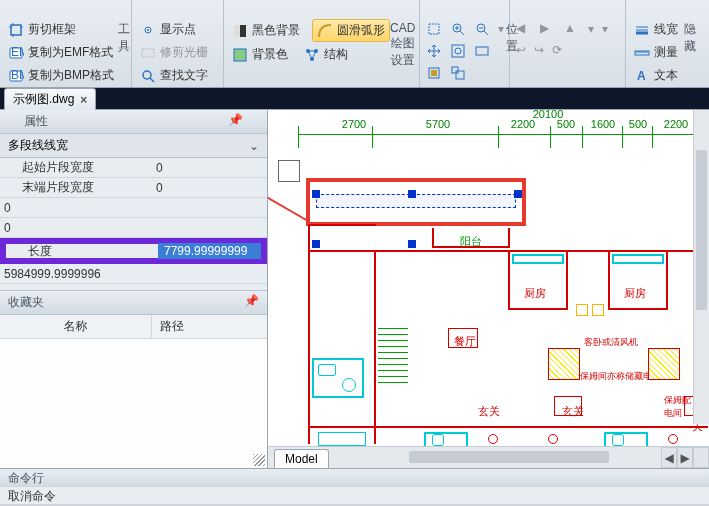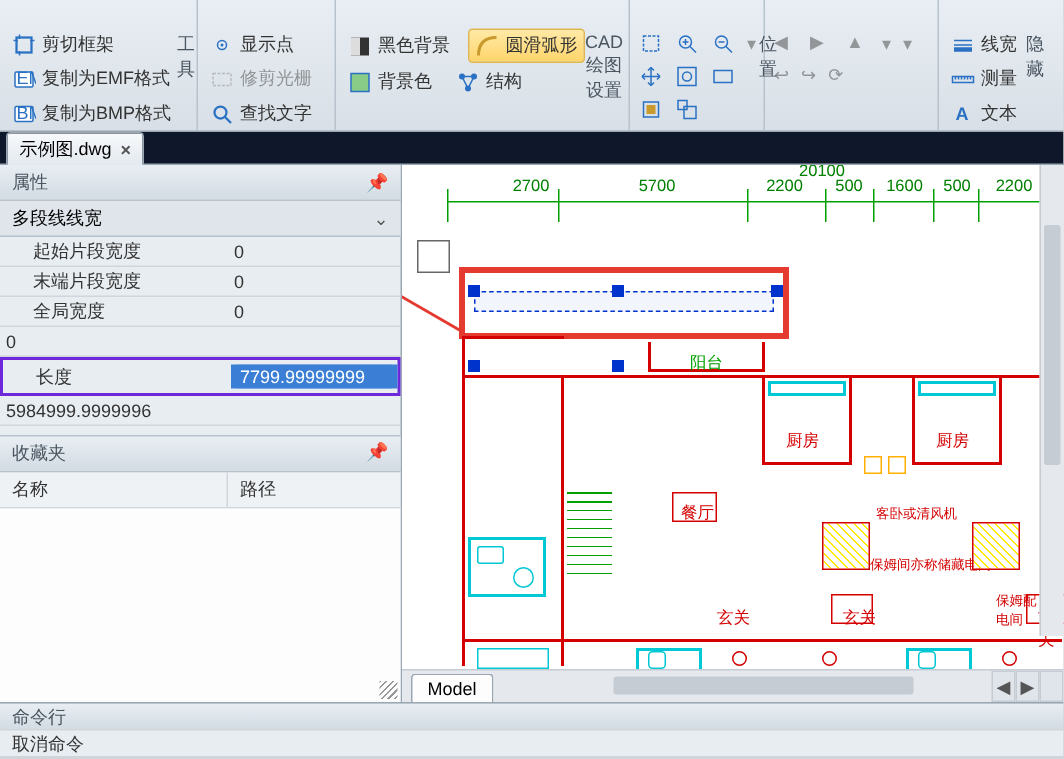--- a/index.html
+++ b/index.html
@@ -25,7 +25,7 @@
 
 .main { display: flex; height: 358px; background: #cfd5da; }
 .leftpanel { width: 268px; display: flex; flex-direction: column; background: #e8edf1; border-right: 1px solid #9aa7b3; }
-.panel-title { background: linear-gradient(#e8eef3,#d3dbe3); border-bottom: 1px solid #b8c2cc; padding: 3px 8px; display: flex; justify-content: space-between; color: #4a5560; align-items: center; }
+.panel-title { background: linear-gradient(#e8eef3,#d3dbe3); border-bottom: 1px solid #b8c2cc; padding: 3px 24px; display: flex; justify-content: space-between; color: #4a5560; }
 .pin { color: #c99a2c; }
 .prop-hdr { background: #dfe5ea; border-bottom: 1px solid #b8c2cc; padding: 3px 8px; display: flex; justify-content: space-between; align-items: center; }
 .prop-hdr .chev { cursor: pointer; color: #555; }

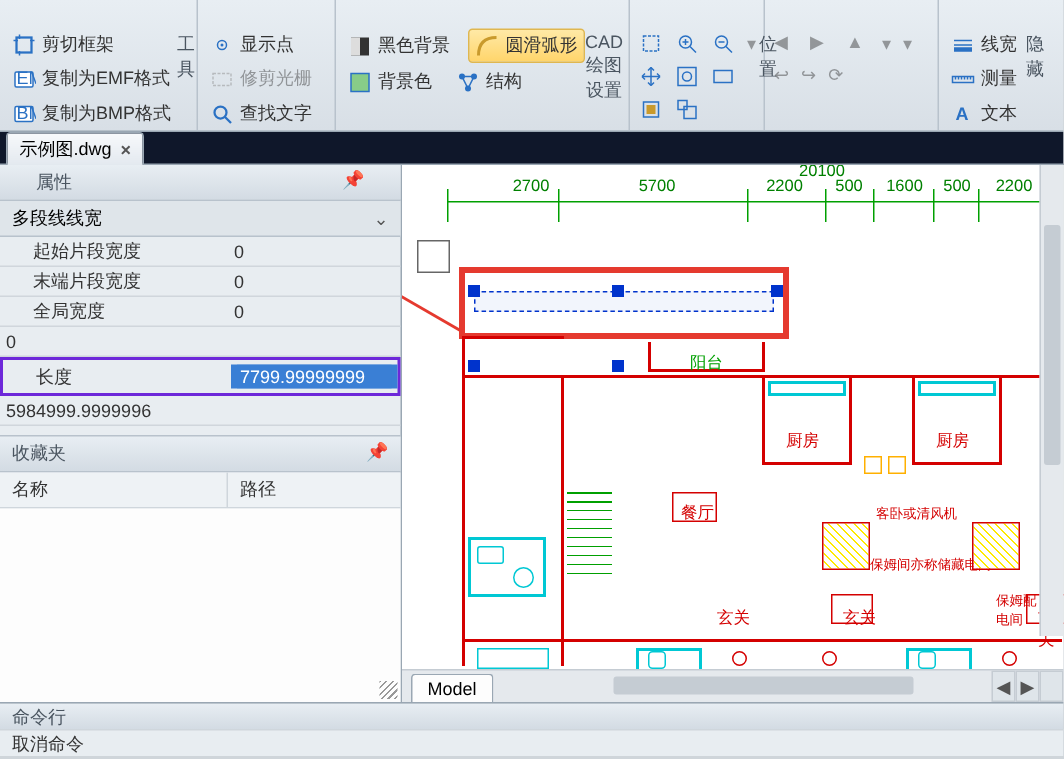--- a/index.html
+++ b/index.html
@@ -309,7 +309,6 @@
           <div class="pval">0</div>
         </div>
       <div class="prow">
-          <div class="plabel">全局宽度</div>
           <div class="pval">0</div>
         </div>
       <div class="prow">

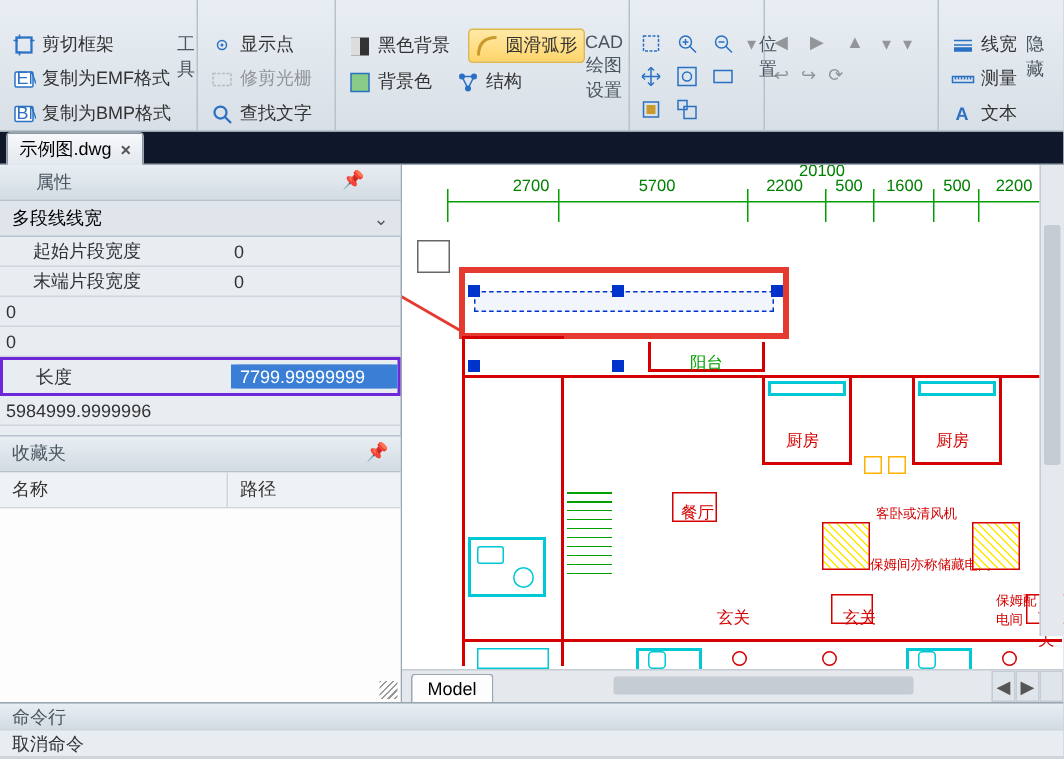--- a/index.html
+++ b/index.html
@@ -34,7 +34,7 @@
 .prow .plabel { width: 152px; padding-left: 22px; color: #333; }
 .prow .pval { flex: 1; padding: 0 4px; color: #333; overflow: hidden; text-overflow: ellipsis; white-space: nowrap; }
 .prow .pval input { width: 100%; border: none; background: #fff; color: #000; font-size: 12px; padding: 1px 2px; }
-.prow.highlight { border: 2px solid #6d28d9; height: 26px; }
+.prow.highlight { border: 6px solid #6d28d9; height: 26px; }
 .prow.highlight .pval { background: #3a7fd5; }
 .prow.highlight .pval input { background: #3a7fd5; color: #fff; }
 

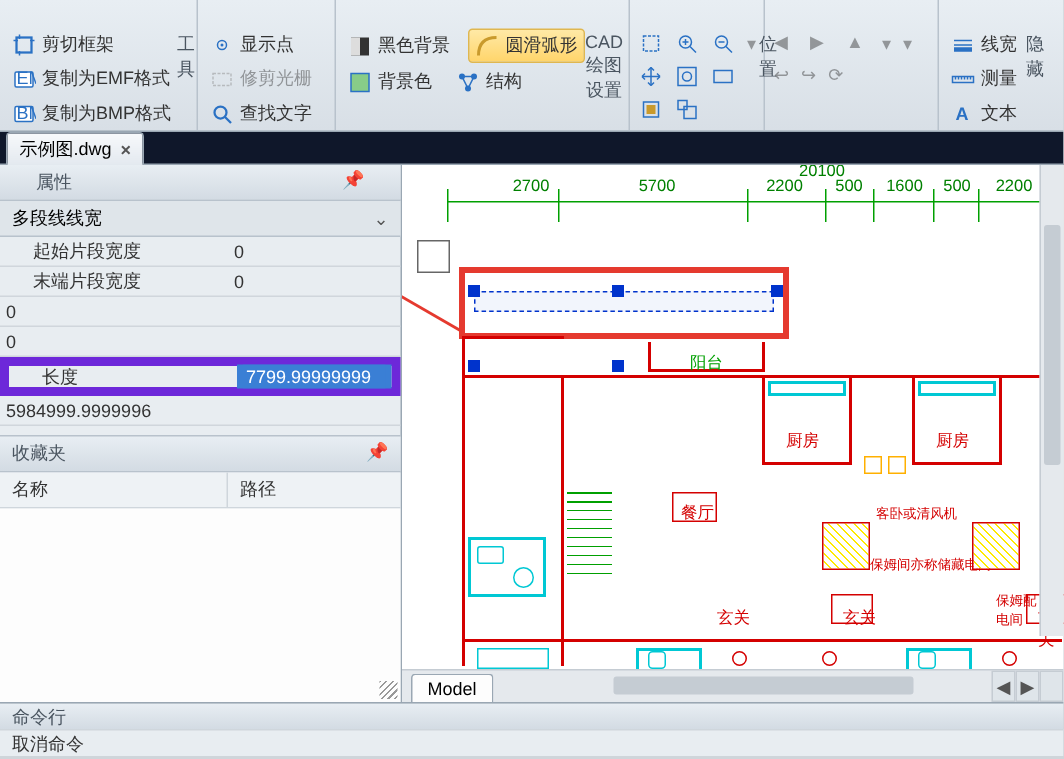--- a/index.html
+++ b/index.html
@@ -39,7 +39,7 @@
 .prow.highlight .pval input { background: #3a7fd5; color: #fff; }
 
 .fav-hdr { background: linear-gradient(#e8eef3,#d3dbe3); border-top: 1px solid #b8c2cc; border-bottom: 1px solid #b8c2cc; padding: 3px 8px; color: #4a5560; display: flex; justify-content: space-between; }
-.fav-cols { display: flex; background: #eef2f5; border-bottom: 1px solid #cfd6dc; }
+.fav-cols { display: flex; background: #eef2f5; border-bottom: 1px solid #cfd6dc; text-align: center; }
 .fav-cols div { padding: 3px 8px; color: #333; }
 .fav-cols div:first-child { width: 152px; border-right: 1px solid #cfd6dc; }
 .fav-body { flex: 1; background: #fdfdfd; position: relative; }

